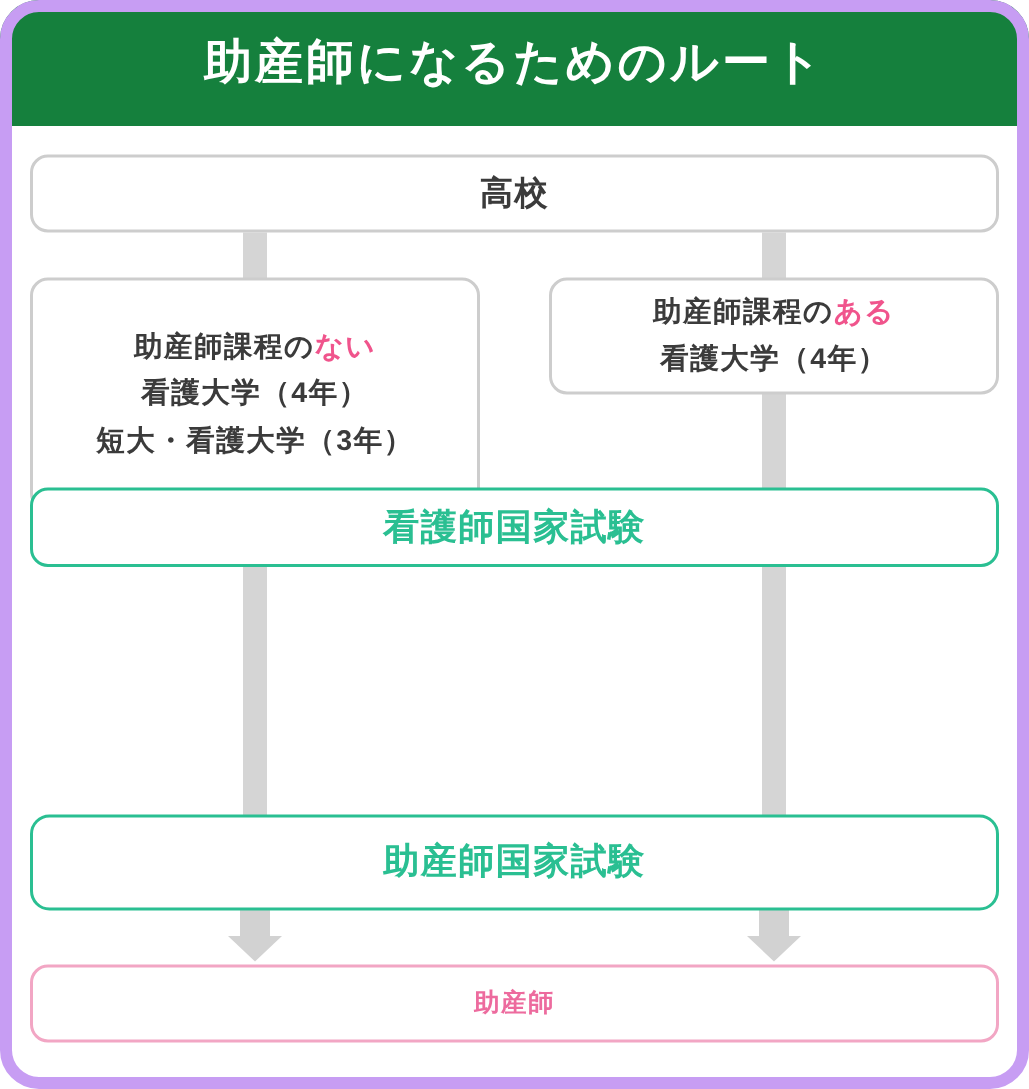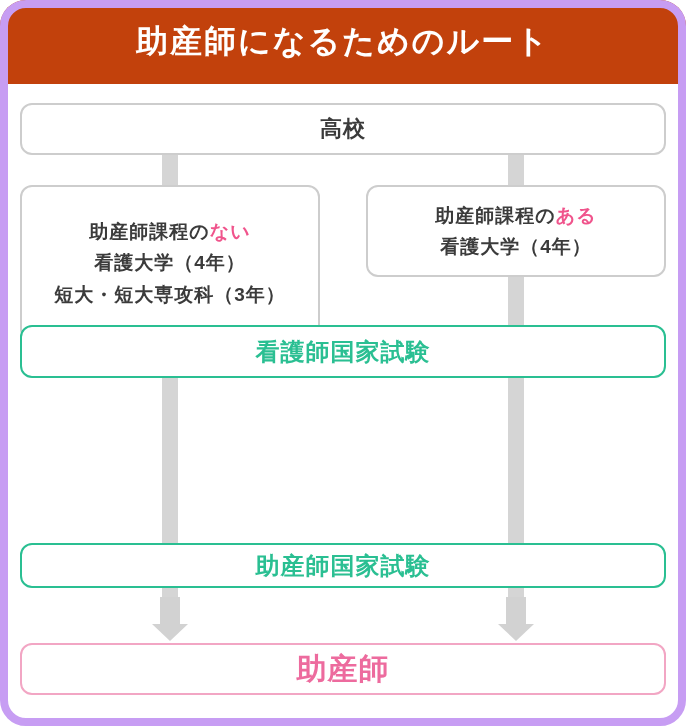--- a/index.html
+++ b/index.html
@@ -25,7 +25,7 @@
   }
   .titlebar{
     position:absolute;left:0;top:0;right:0;height:84px;
-    background:#c2410c;
+    background:#15803d;
     display:flex;align-items:center;justify-content:center;
     z-index:2;
   }

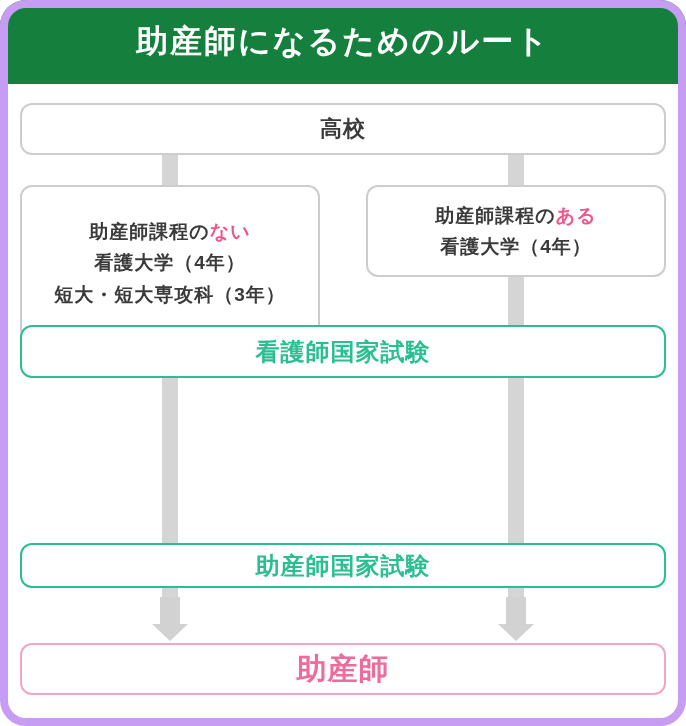--- a/index.html
+++ b/index.html
@@ -69,7 +69,7 @@
   .node.full{left:20px;width:646px;}
   .box-highschool{top:103px;height:52px;font-size:22px;}
   .box-left1{left:20px;top:185px;width:300px;height:156px;font-size:19px;}
-  .box-right1{left:366px;top:185px;width:300px;height:92px;font-size:19px;}
+  .box-right1{left:366px;top:185px;width:300px;height:78px;font-size:19px;}
   .box-exam{border-color:#2abf92;color:#2abf92;font-size:24px;}
   .box-exam1{top:325px;height:53px;}
   .box-left2{left:20px;top:410px;width:300px;height:98px;font-size:19px;}

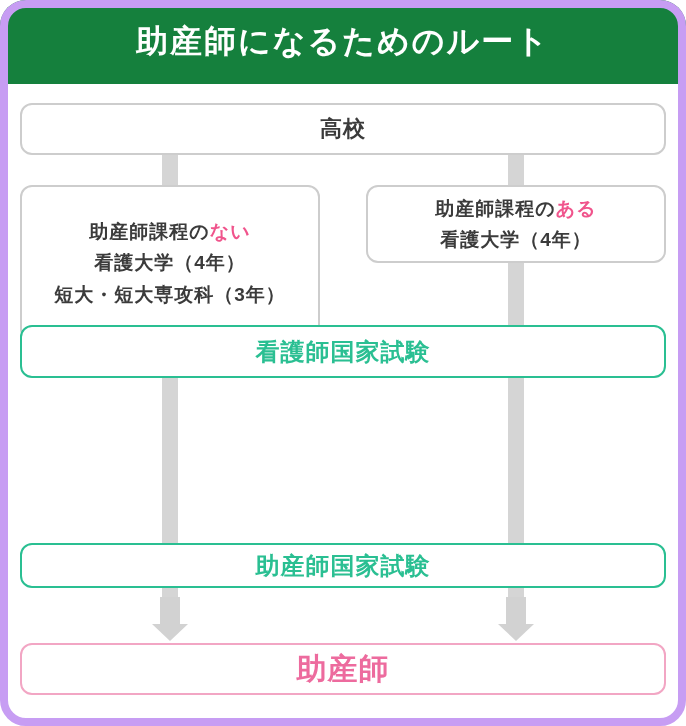--- a/index.html
+++ b/index.html
@@ -102,7 +102,7 @@
     <div class="node box-left1">
       <span class="nline"><span>助産師課程の</span><span class="accent">ない</span></span>
       <span class="nline">看護大学（4年）</span>
-      <span class="nline">短大・短大専攻科（3年）</span>
+      <span class="nline">短大・看護大学（3年）</span>
     </div>
 
     <div class="node box-right1">

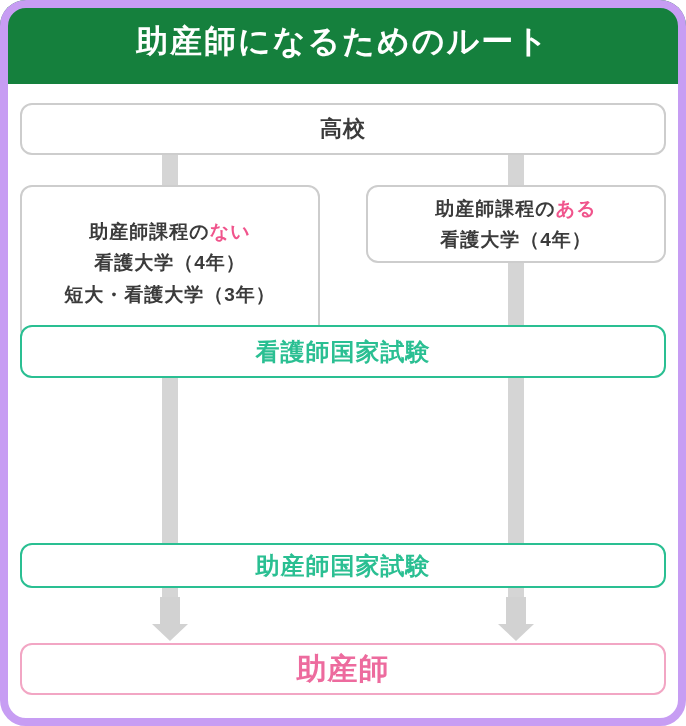--- a/index.html
+++ b/index.html
@@ -73,7 +73,7 @@
   .box-exam{border-color:#2abf92;color:#2abf92;font-size:24px;}
   .box-exam1{top:325px;height:53px;}
   .box-left2{left:20px;top:410px;width:300px;height:98px;font-size:19px;}
-  .box-exam2{top:543px;height:45px;}
+  .box-exam2{top:543px;height:64px;border-radius:13px;}
   .box-result{top:643px;height:52px;border-color:#f2a6c4;color:#ed6b9e;font-size:30px;}
   .accent{color:#f0548c;}
   .nline{display:block;}

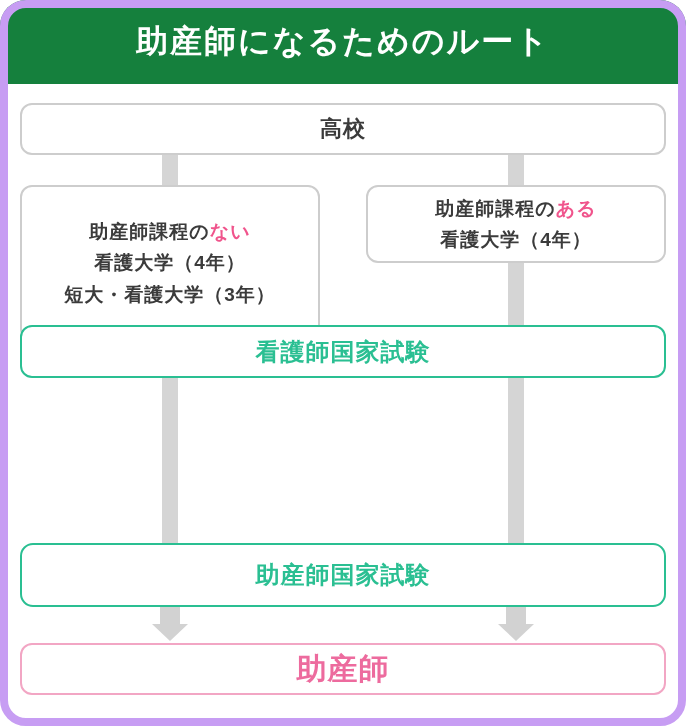--- a/index.html
+++ b/index.html
@@ -74,7 +74,7 @@
   .box-exam1{top:325px;height:53px;}
   .box-left2{left:20px;top:410px;width:300px;height:98px;font-size:19px;}
   .box-exam2{top:543px;height:64px;border-radius:13px;}
-  .box-result{top:643px;height:52px;border-color:#f2a6c4;color:#ed6b9e;font-size:30px;}
+  .box-result{top:643px;height:52px;border-color:#f2a6c4;color:#ed6b9e;font-size:17px;}
   .accent{color:#f0548c;}
   .nline{display:block;}
 </style>

